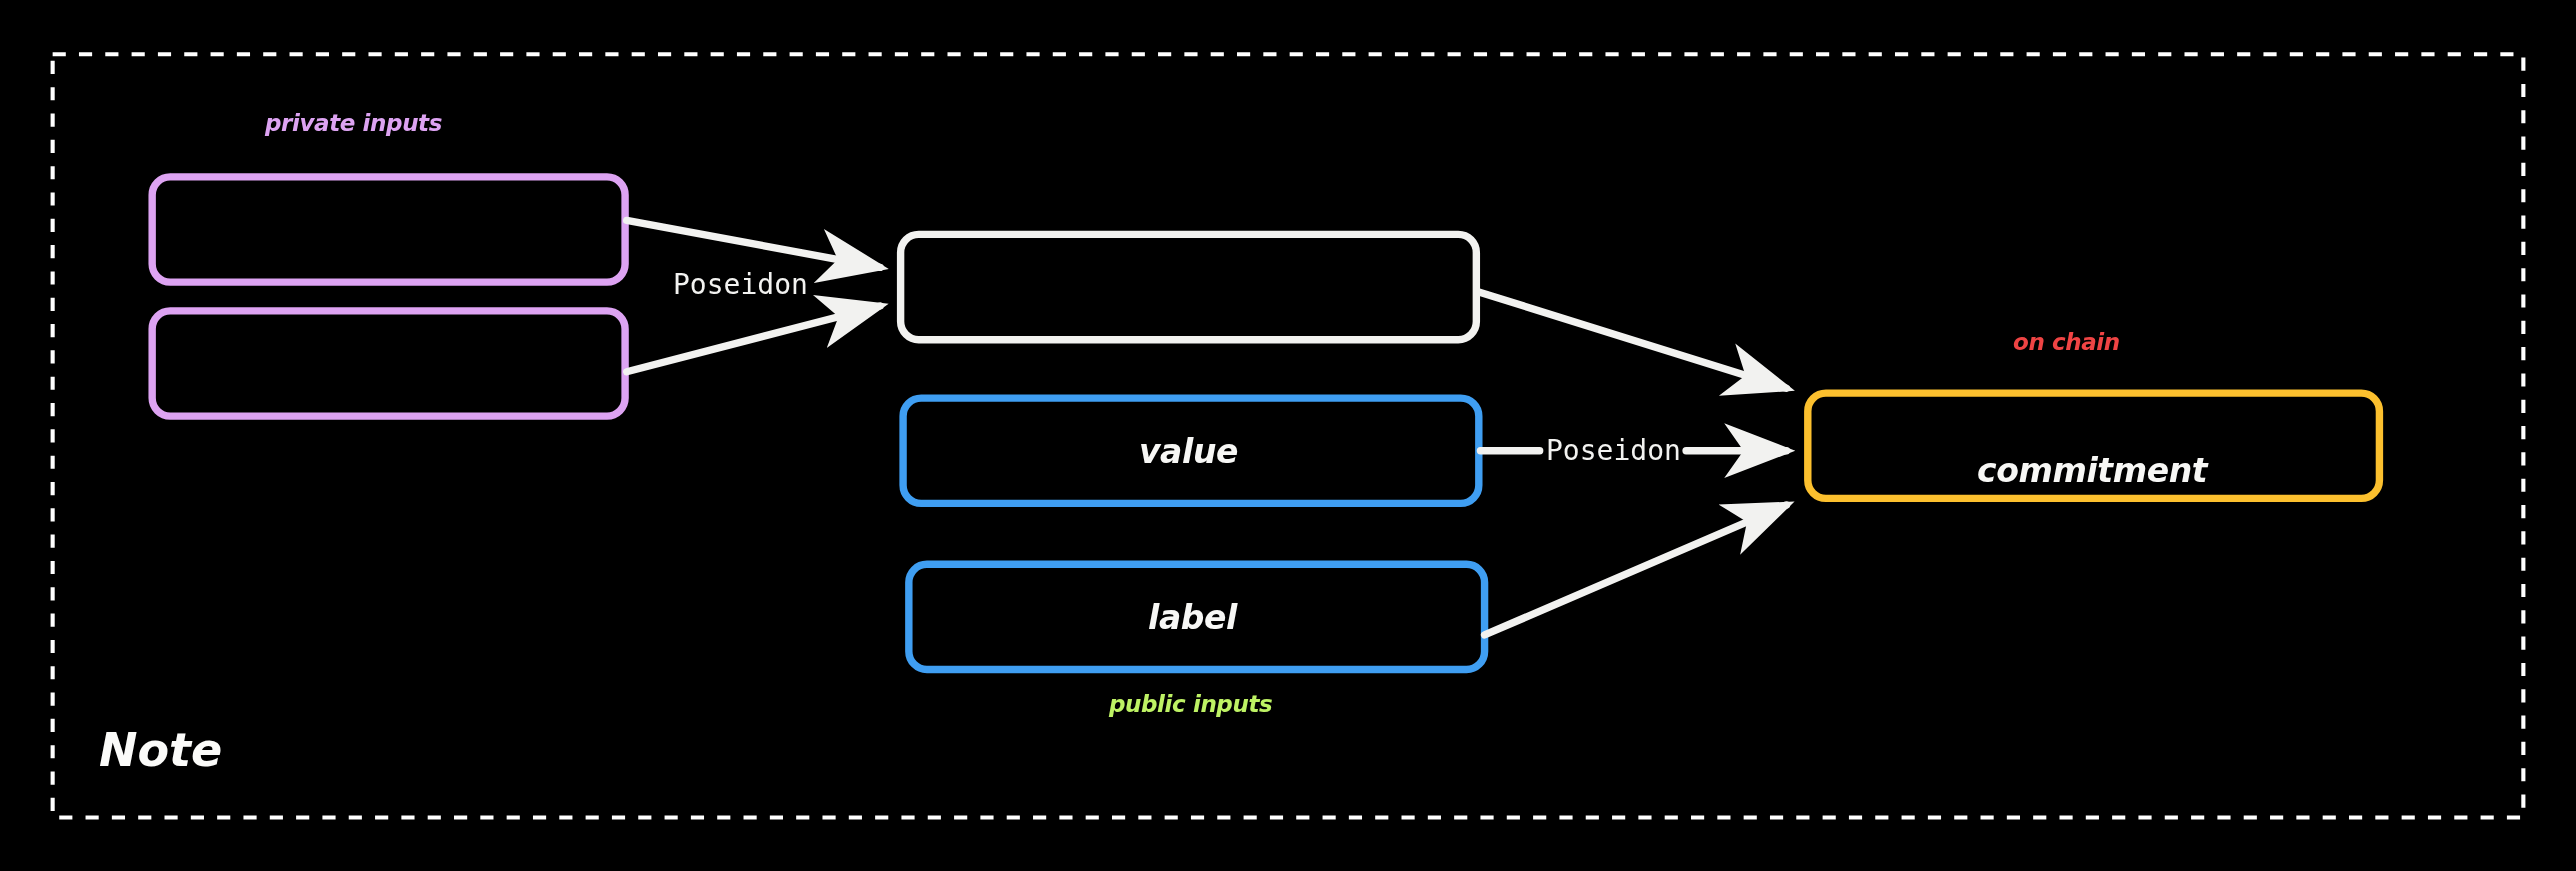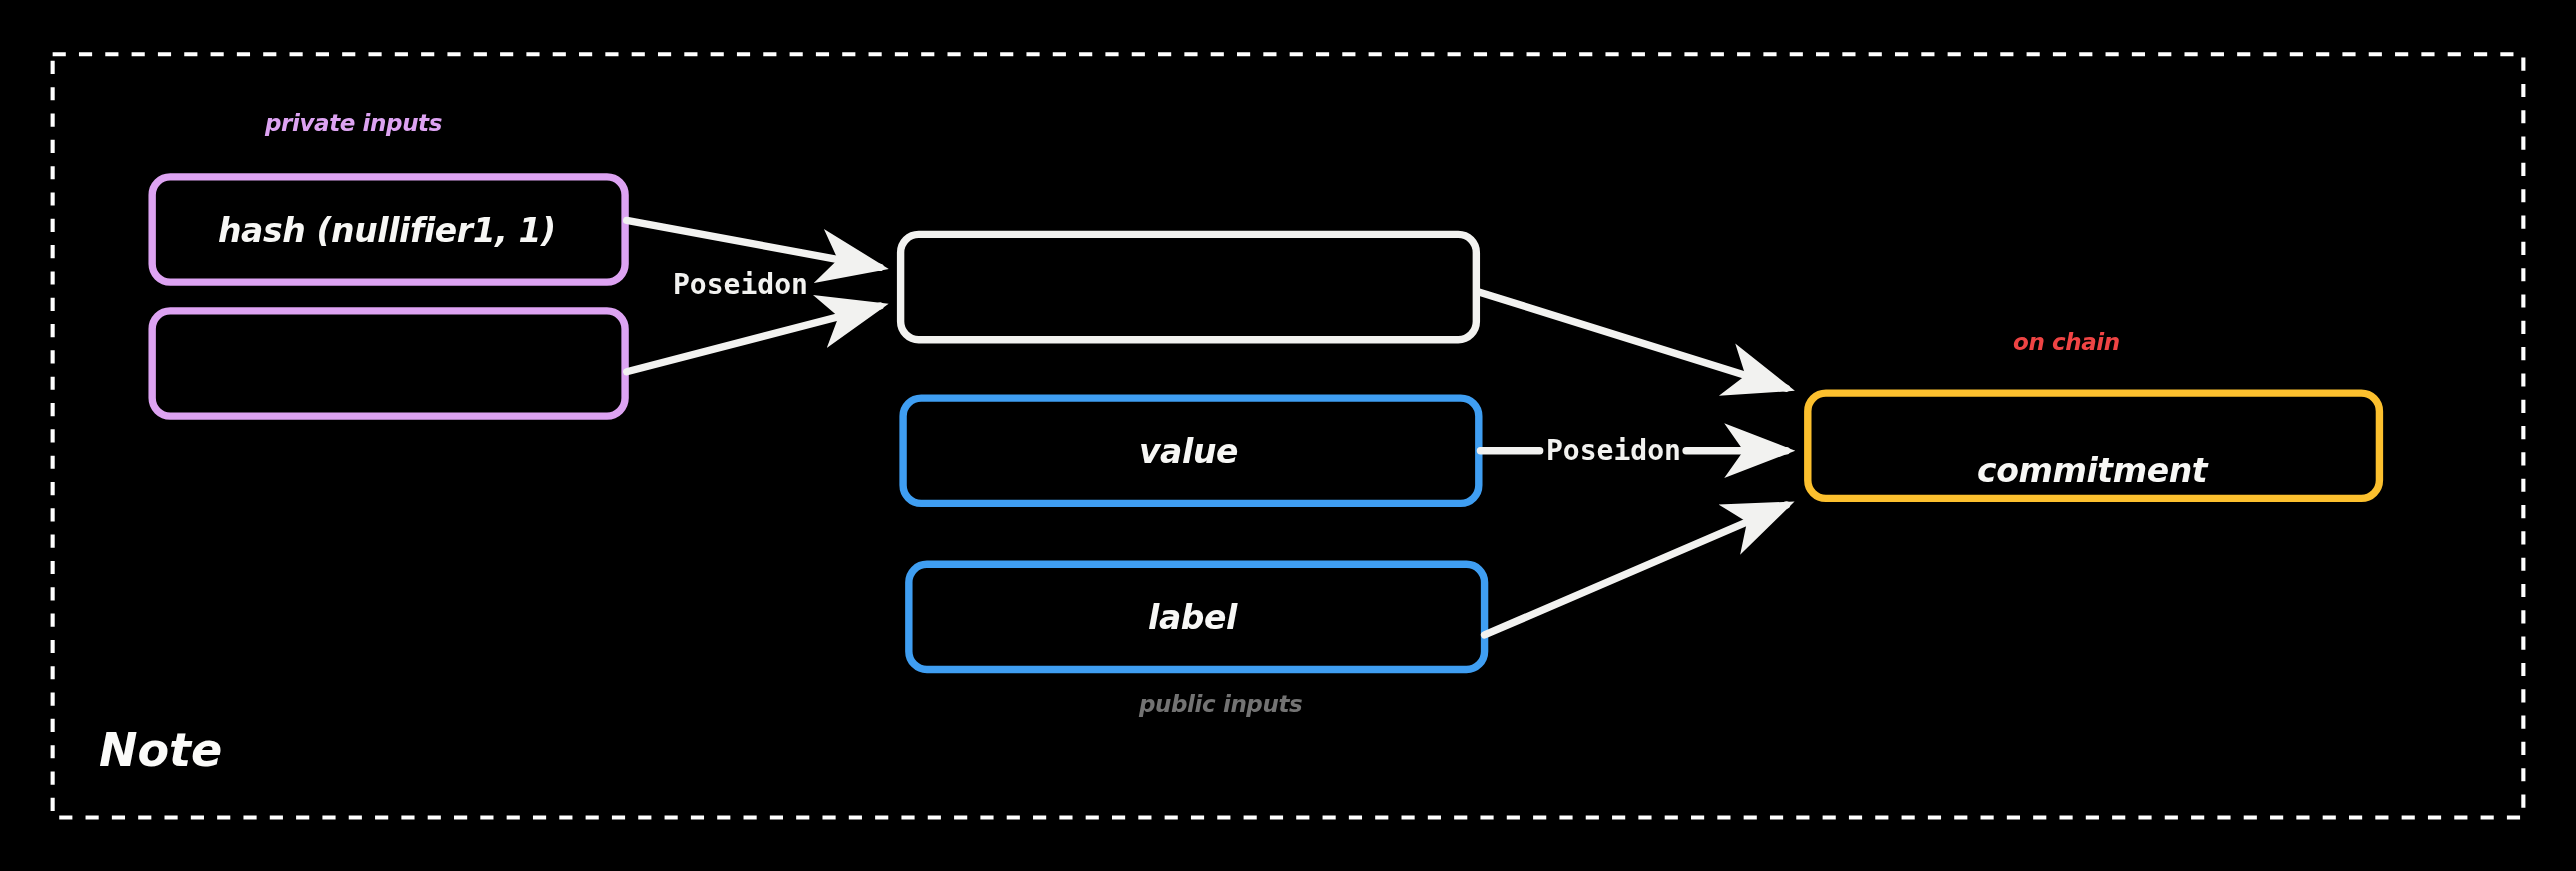--- a/index.html
+++ b/index.html
@@ -108,7 +108,6 @@
 
   <div class="txt hand group-label" style="left:2013px; top:331px; color:#ef4444;">on chain</div>
 
-  <div class="txt hand box-label" style="left:218px; top:214px;">hash (nullifier1, 1)</div>
 
 
 

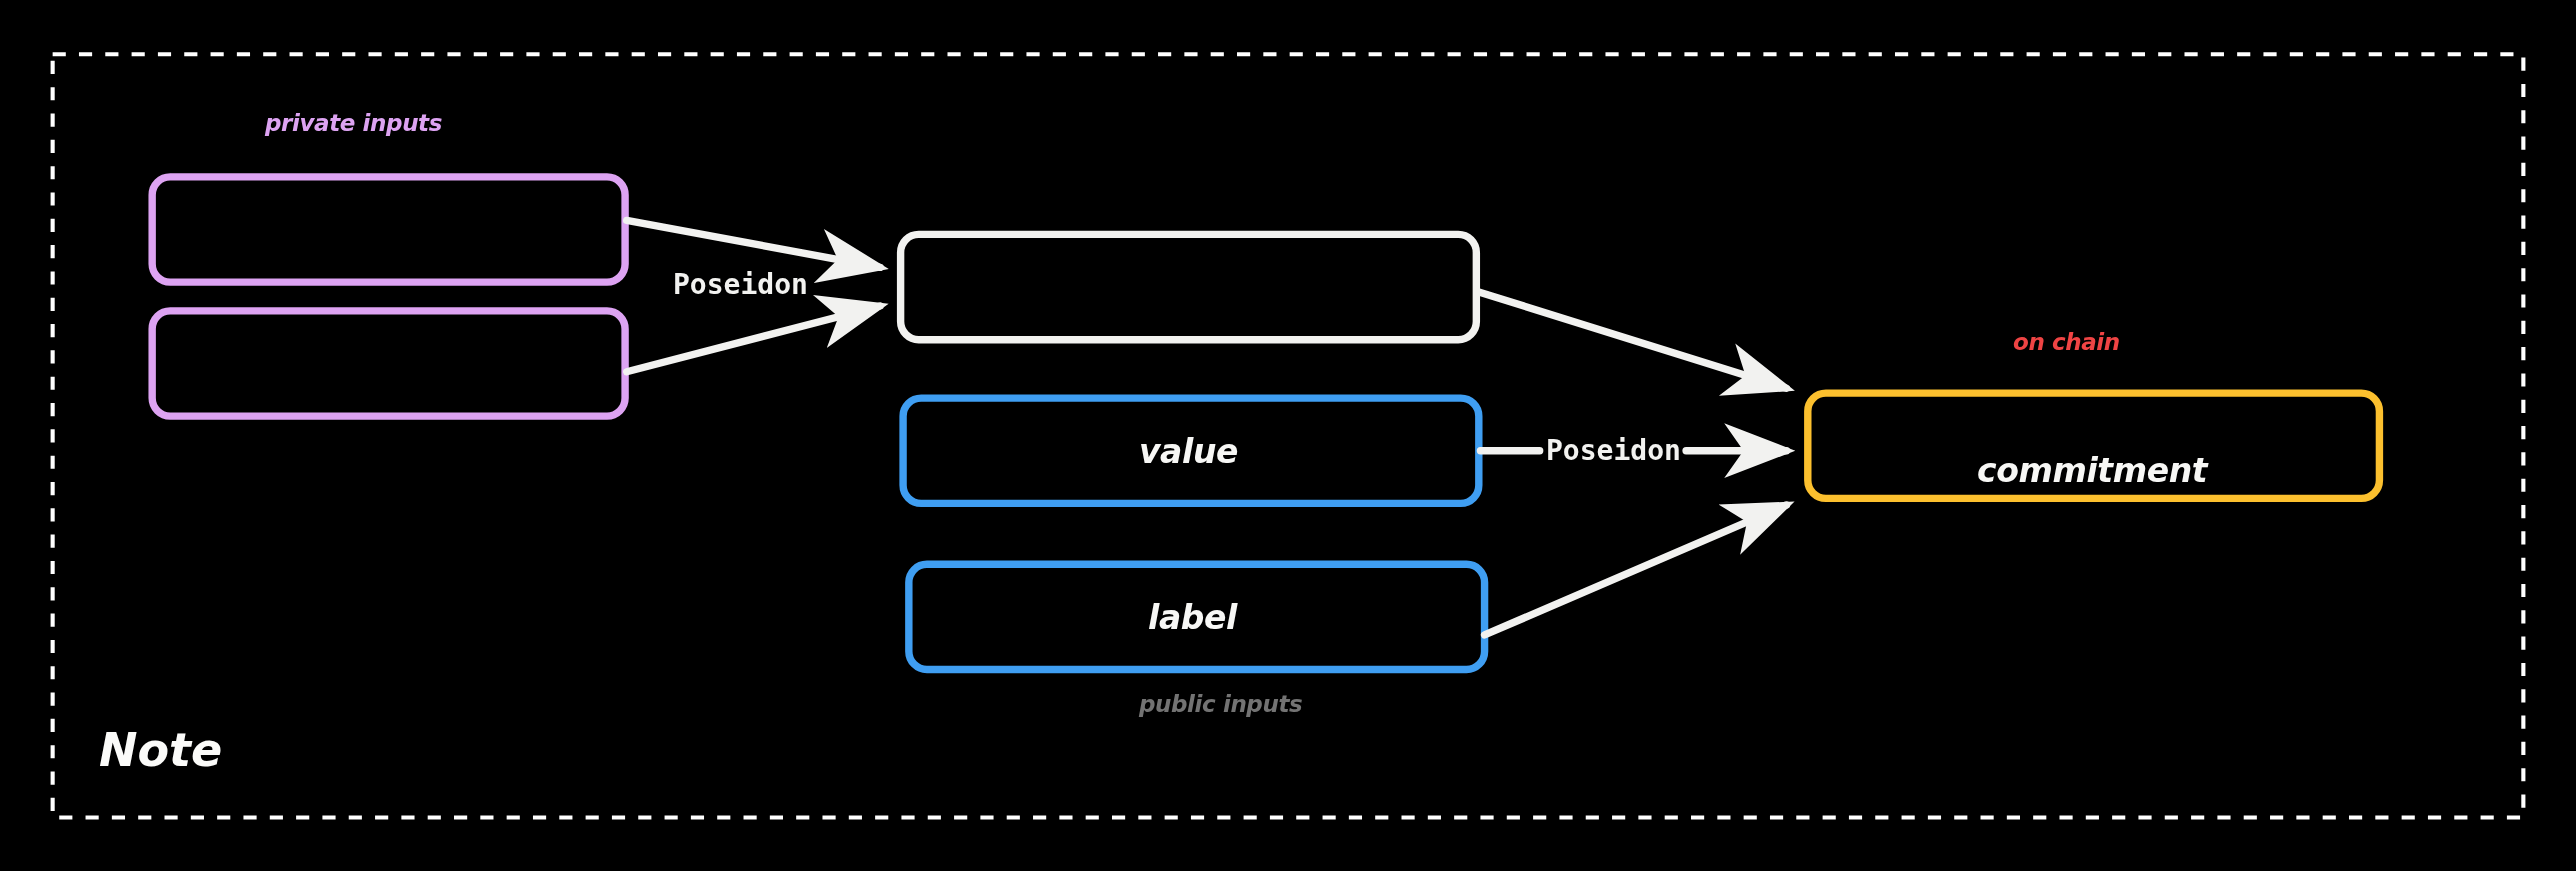--- a/index.html
+++ b/index.html
@@ -42,7 +42,7 @@
   }
   .mono {
     font-family: "DejaVu Sans Mono", "Liberation Mono", monospace;
-    font-weight: 700;
+    font-weight: 400;
   }
   .box-label {
     color: #f7f7f5;

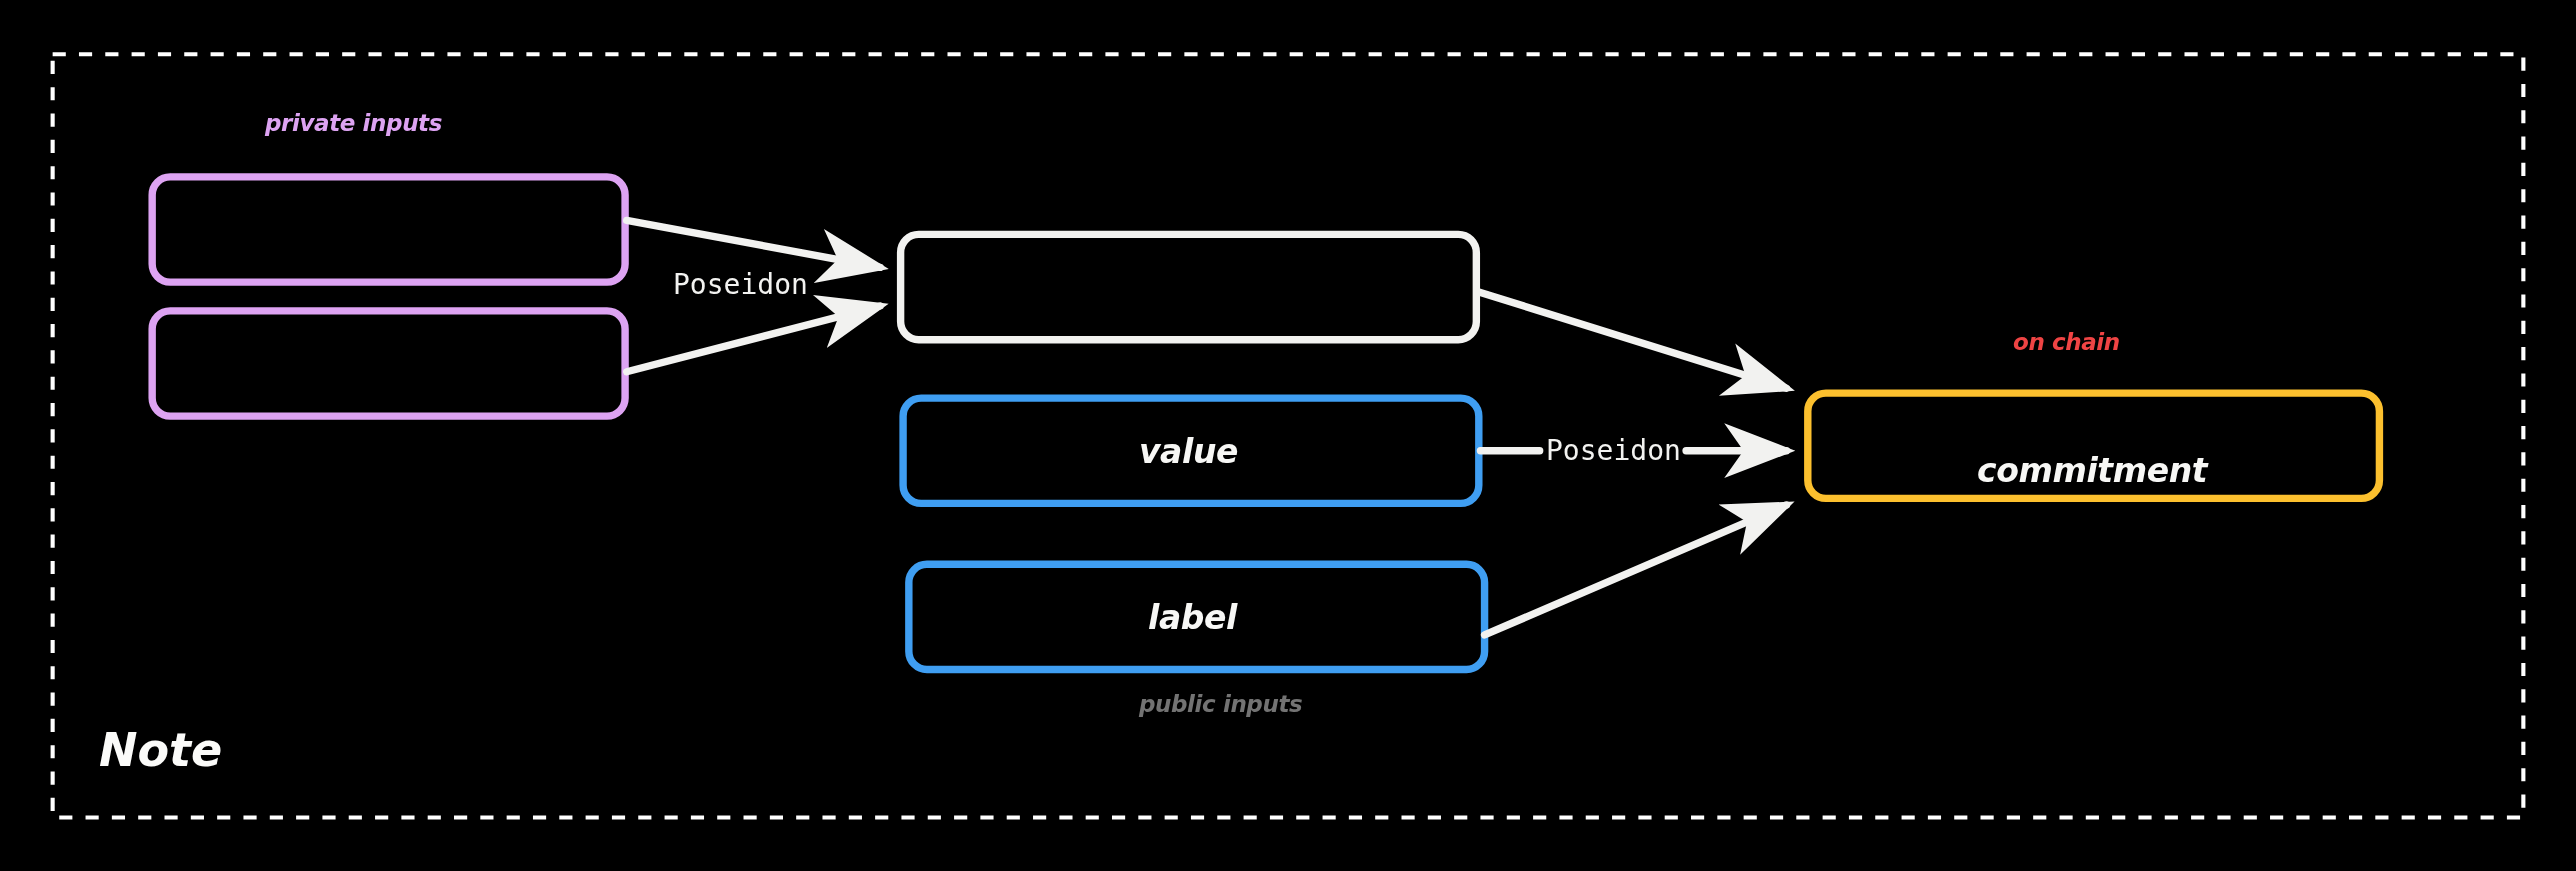--- a/index.html
+++ b/index.html
@@ -104,7 +104,7 @@
 
   <div class="txt hand group-label" style="left:265px; top:112px; color:#dda3f2;">private inputs</div>
 
-  <div class="txt hand group-label" style="left:1139px; top:693px; color:#737373;text-align:right;">public inputs</div>
+  <div class="txt hand group-label" style="left:1109px; top:693px; color:#bef264;text-align:right;">public inputs</div>
 
   <div class="txt hand group-label" style="left:2013px; top:331px; color:#ef4444;">on chain</div>
 

